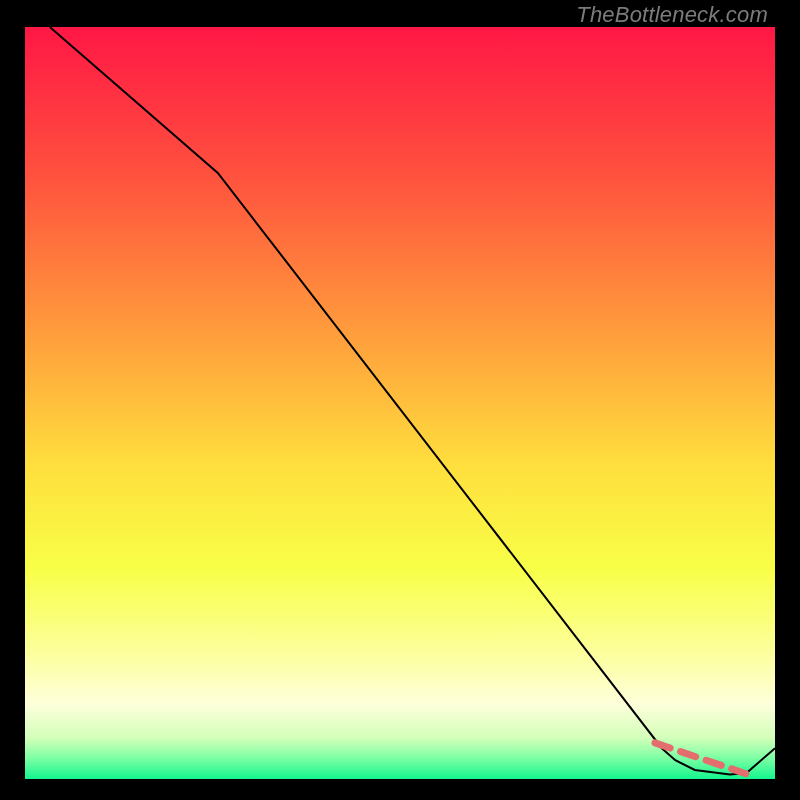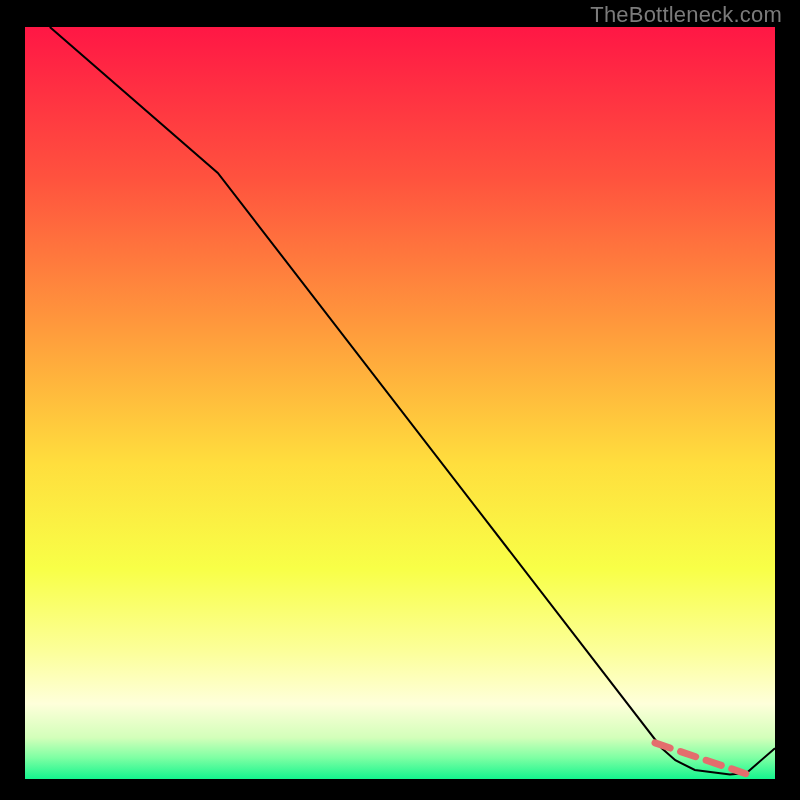--- a/index.html
+++ b/index.html
@@ -21,11 +21,12 @@
   .watermark {
     position: absolute;
     top: 2px;
-    right: 18px;
+    right: 32px;
     font-family: Arial, Helvetica, sans-serif;
     font-size: 22px;
     color: #7b7b7b;
     letter-spacing: 0.2px;
+    font-style: italic;
   }
   svg {
     position: absolute;

